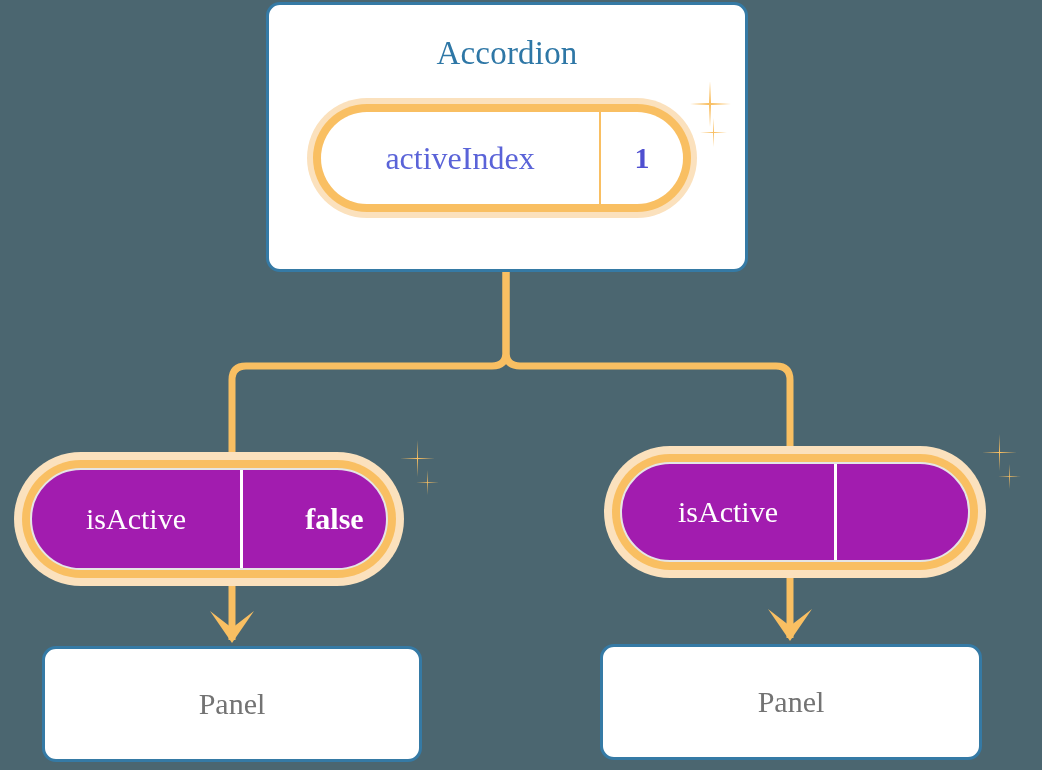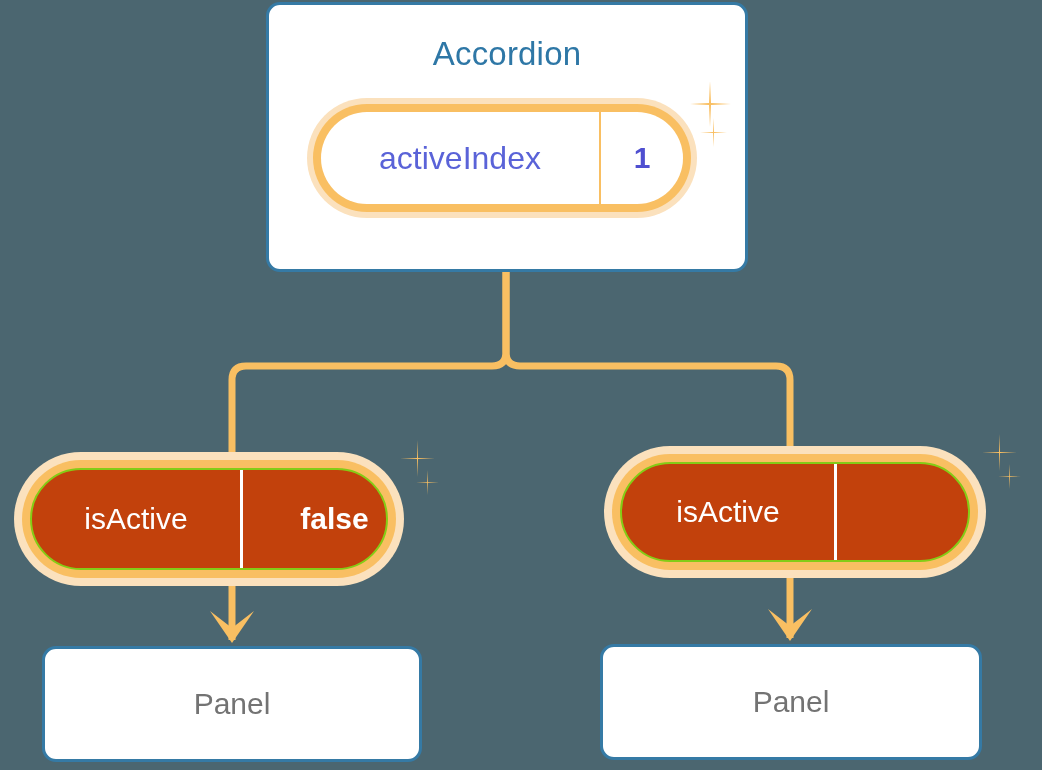--- a/index.html
+++ b/index.html
@@ -21,6 +21,7 @@
     left: 0; top: 0;
     width: 1042px;
     height: 770px;
+    font-family: Liberation Serif, serif;
   }
 
   

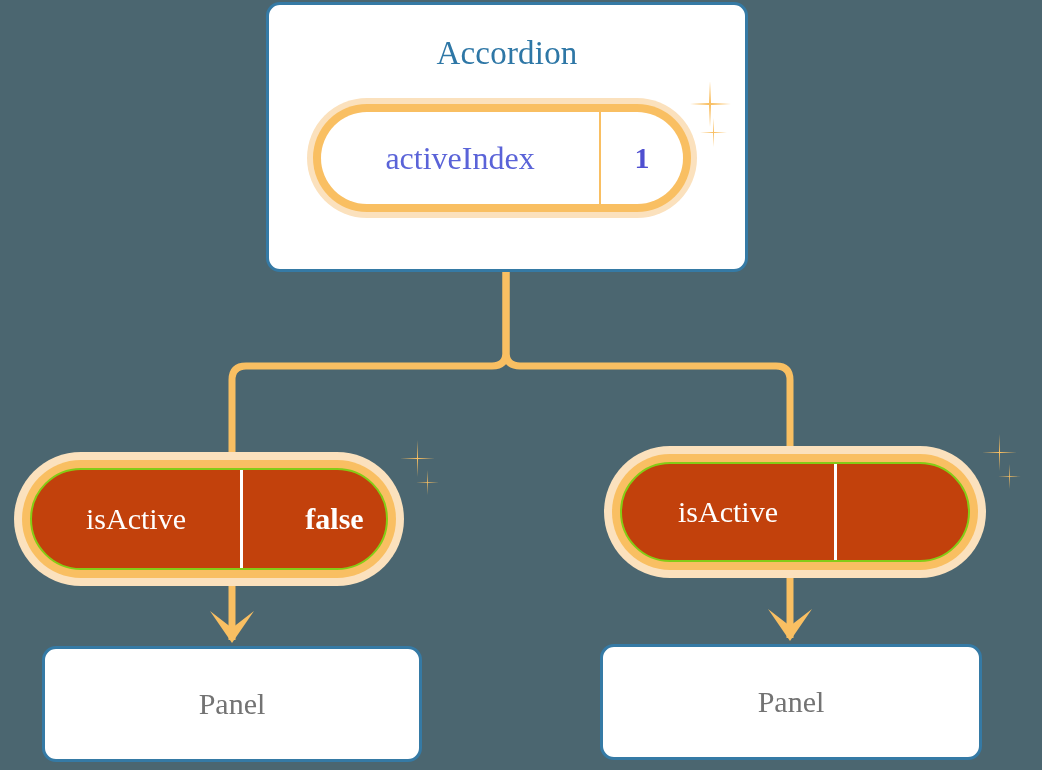--- a/index.html
+++ b/index.html
@@ -128,8 +128,8 @@
   .pill-purple .pill-ring { inset: 8px; }
   .pill-purple .pill-inner {
     inset: 16px;
-    background: #c2410c;
-    border: 2px solid #84cc16;
+    background: #a21caf;
+    border: 2px solid #e5e5e5;
   }
   .pill-purple .cell-key {
     font-size: 30px;

